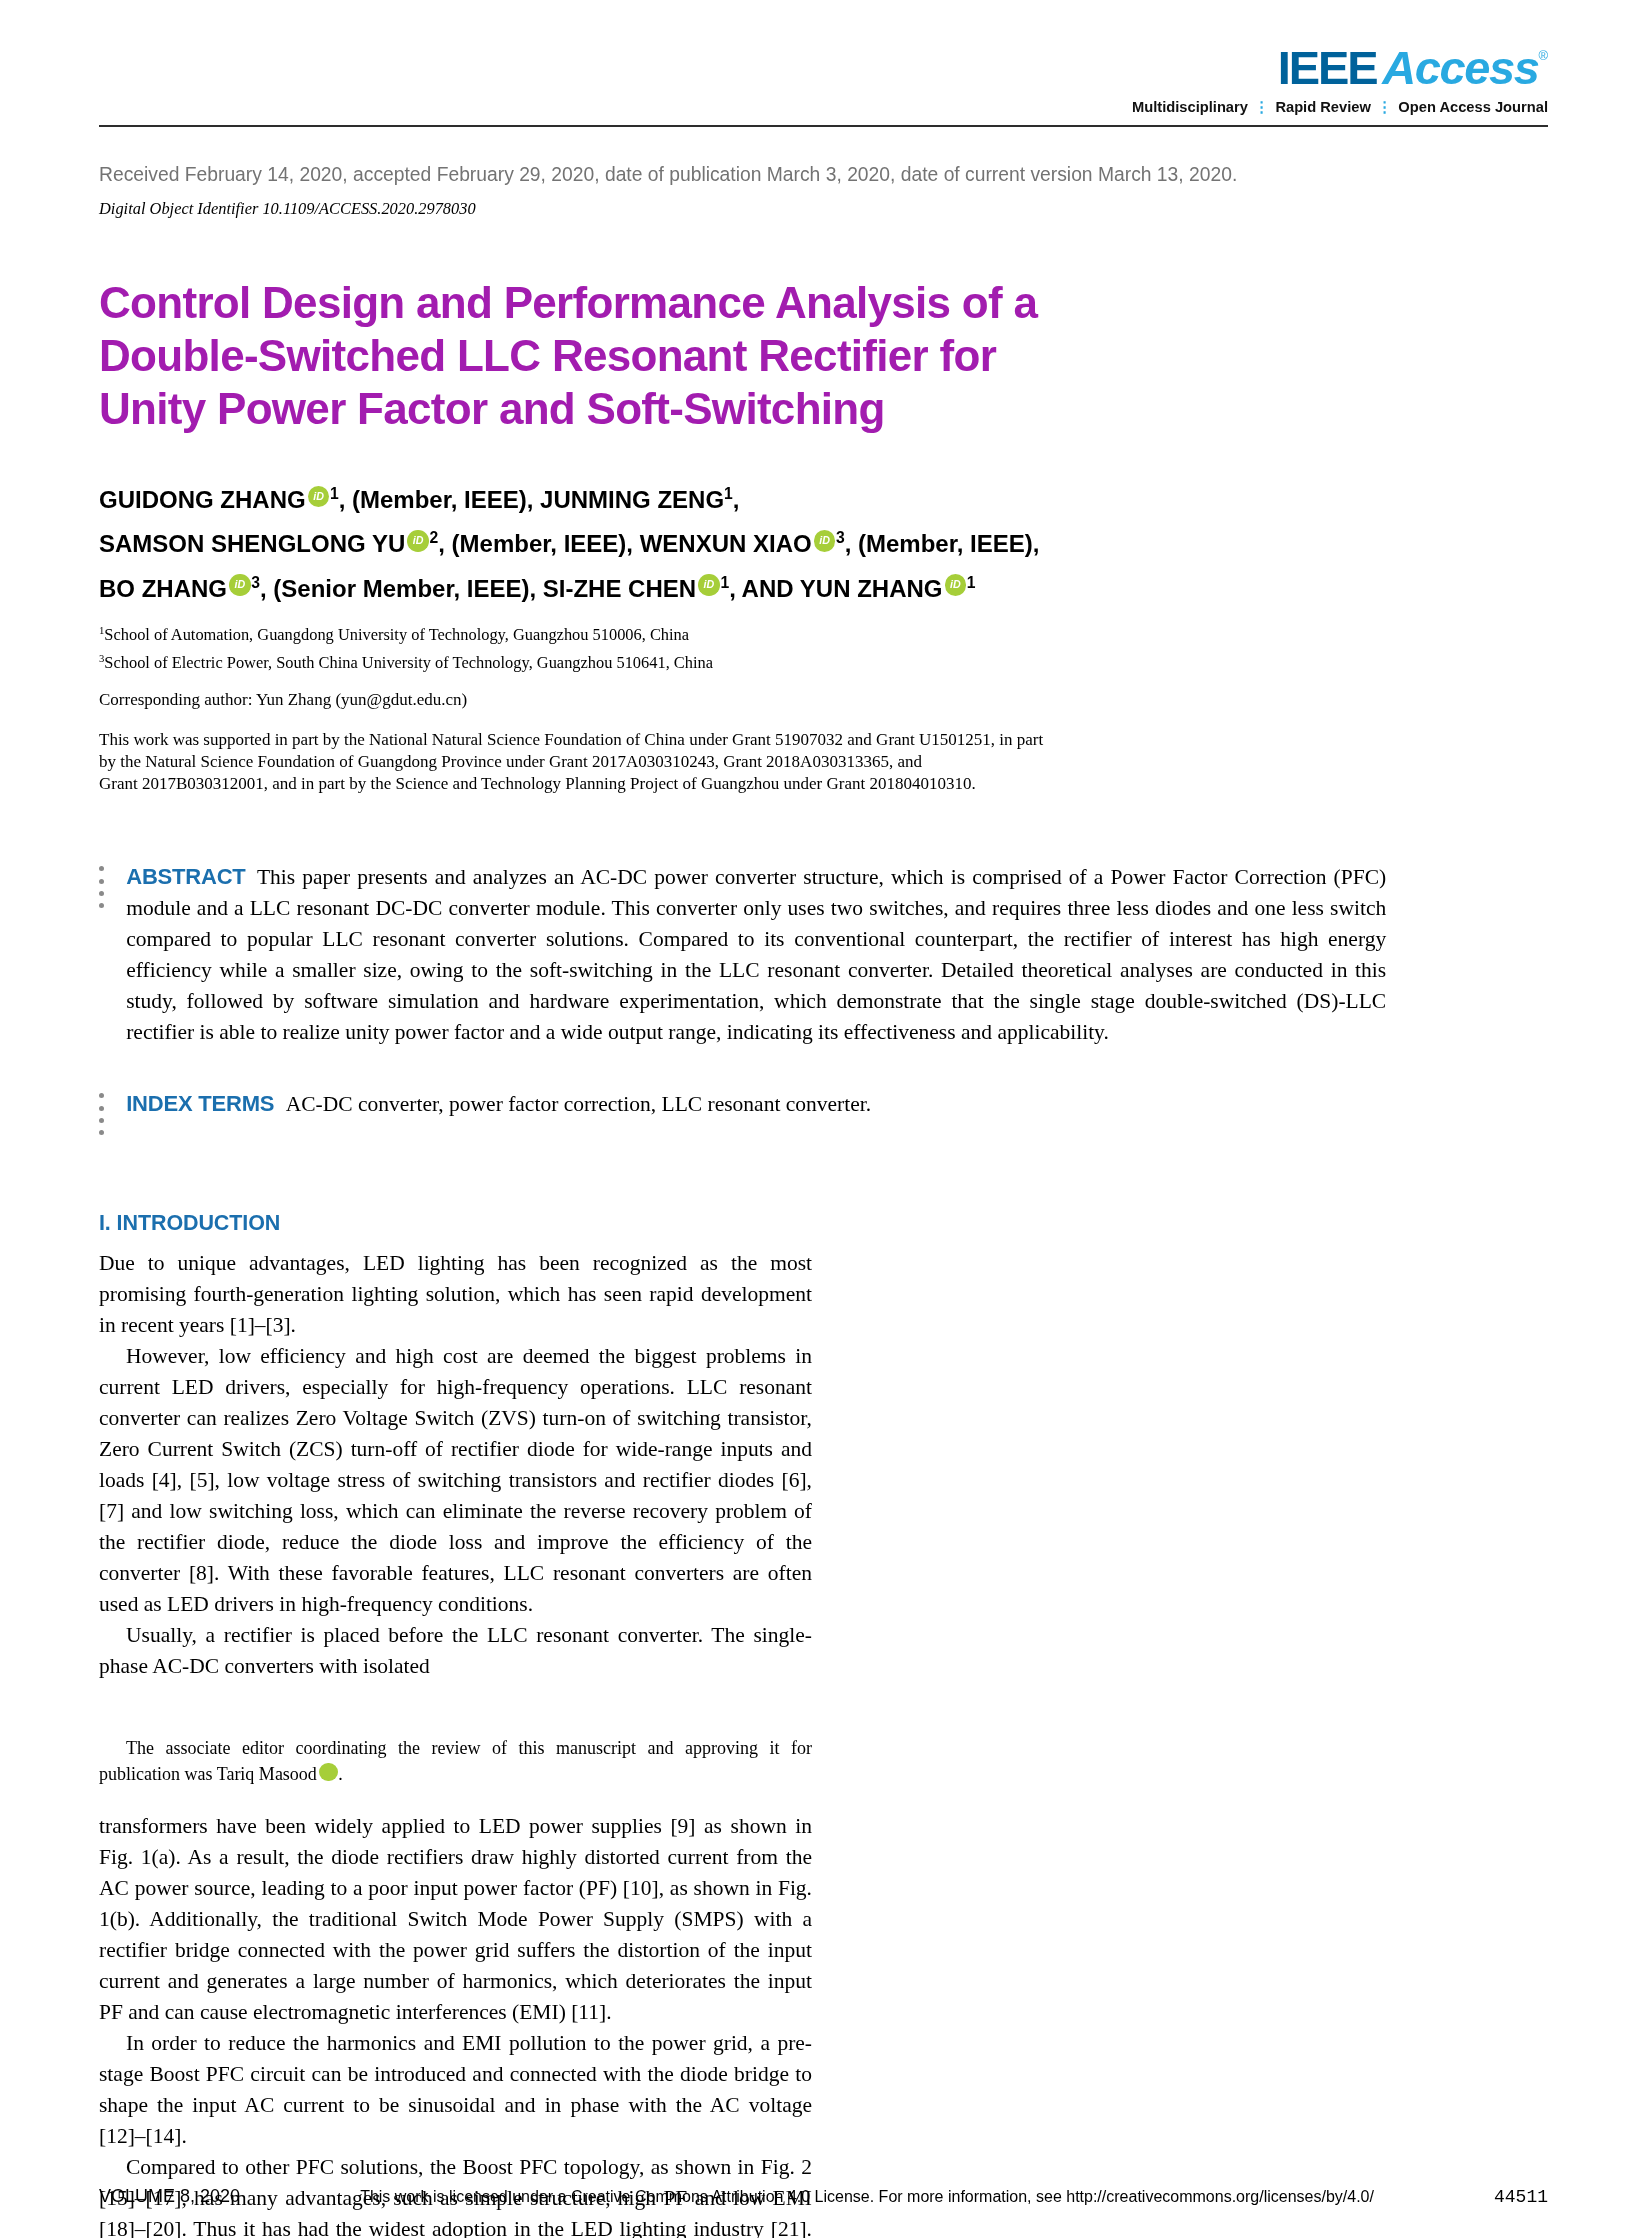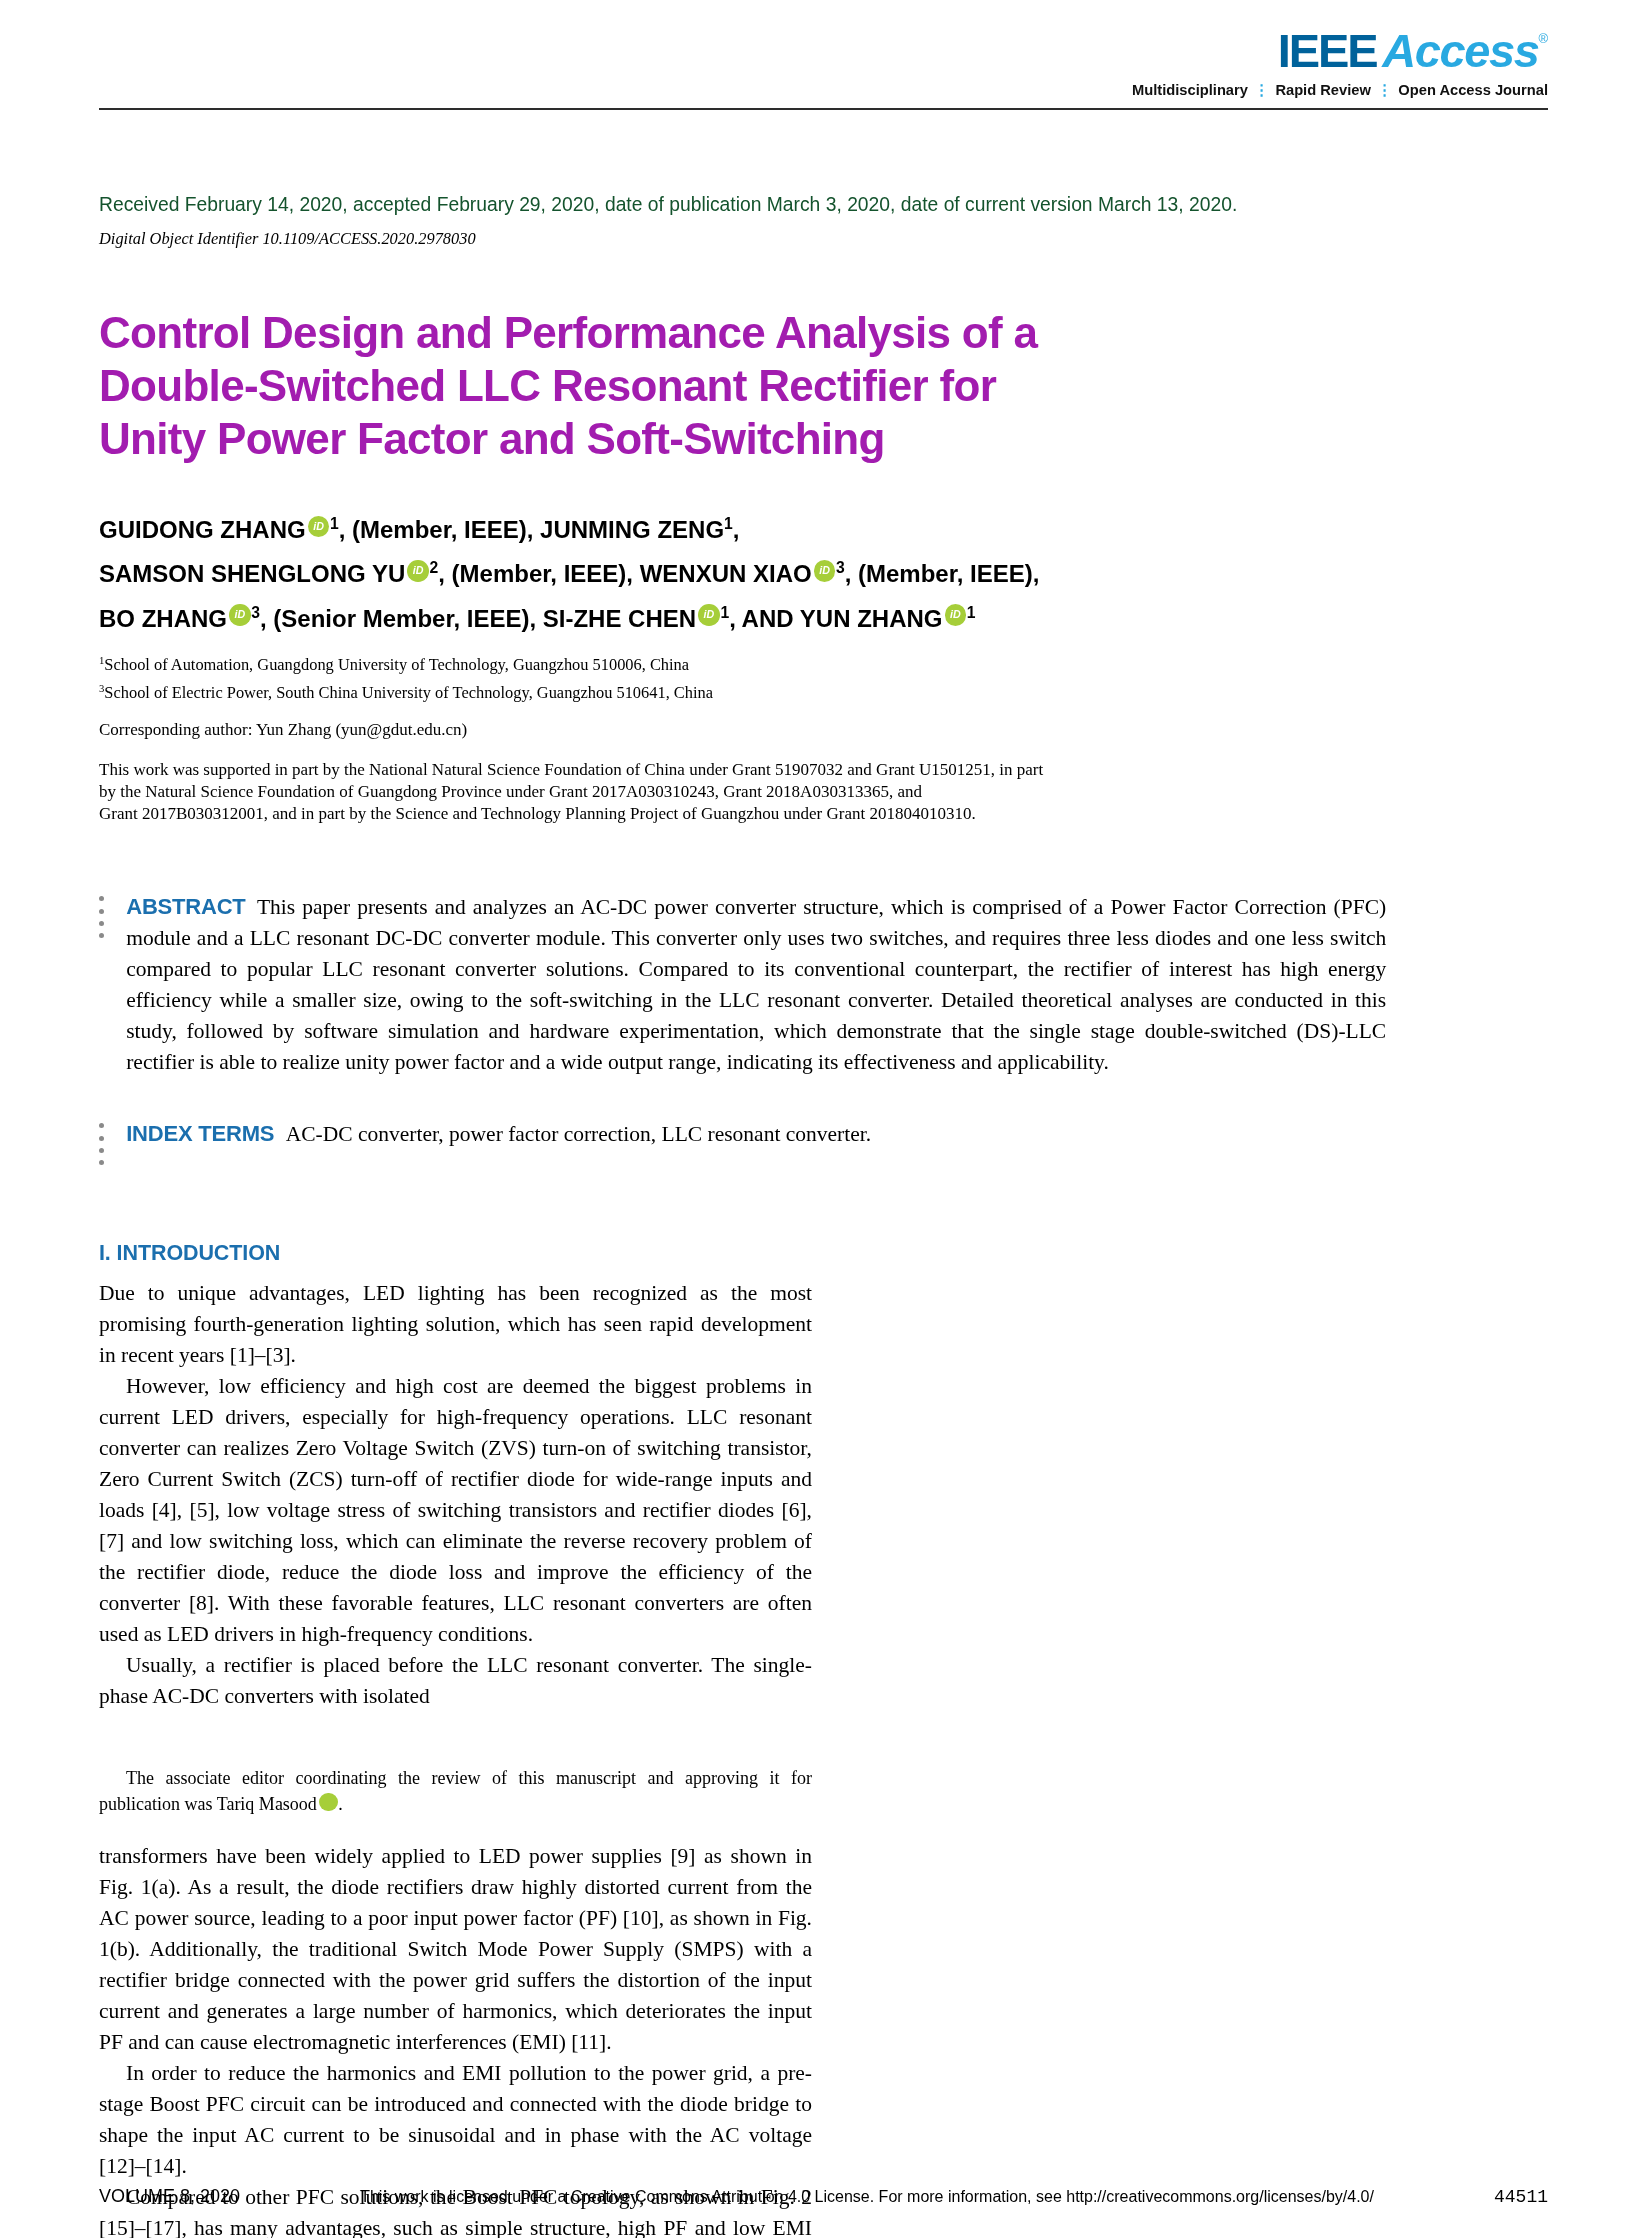--- a/index.html
+++ b/index.html
@@ -15,7 +15,7 @@
   .content{padding:0 99px;}
 
   
-  .header{padding-top:27px;display:flex;justify-content:flex-end;}
+  .header{padding-top:44px;display:flex;justify-content:flex-end;}
   .logo-block{text-align:right;}
   .logo-line{white-space:nowrap;line-height:1;}
   .logo-ieee{

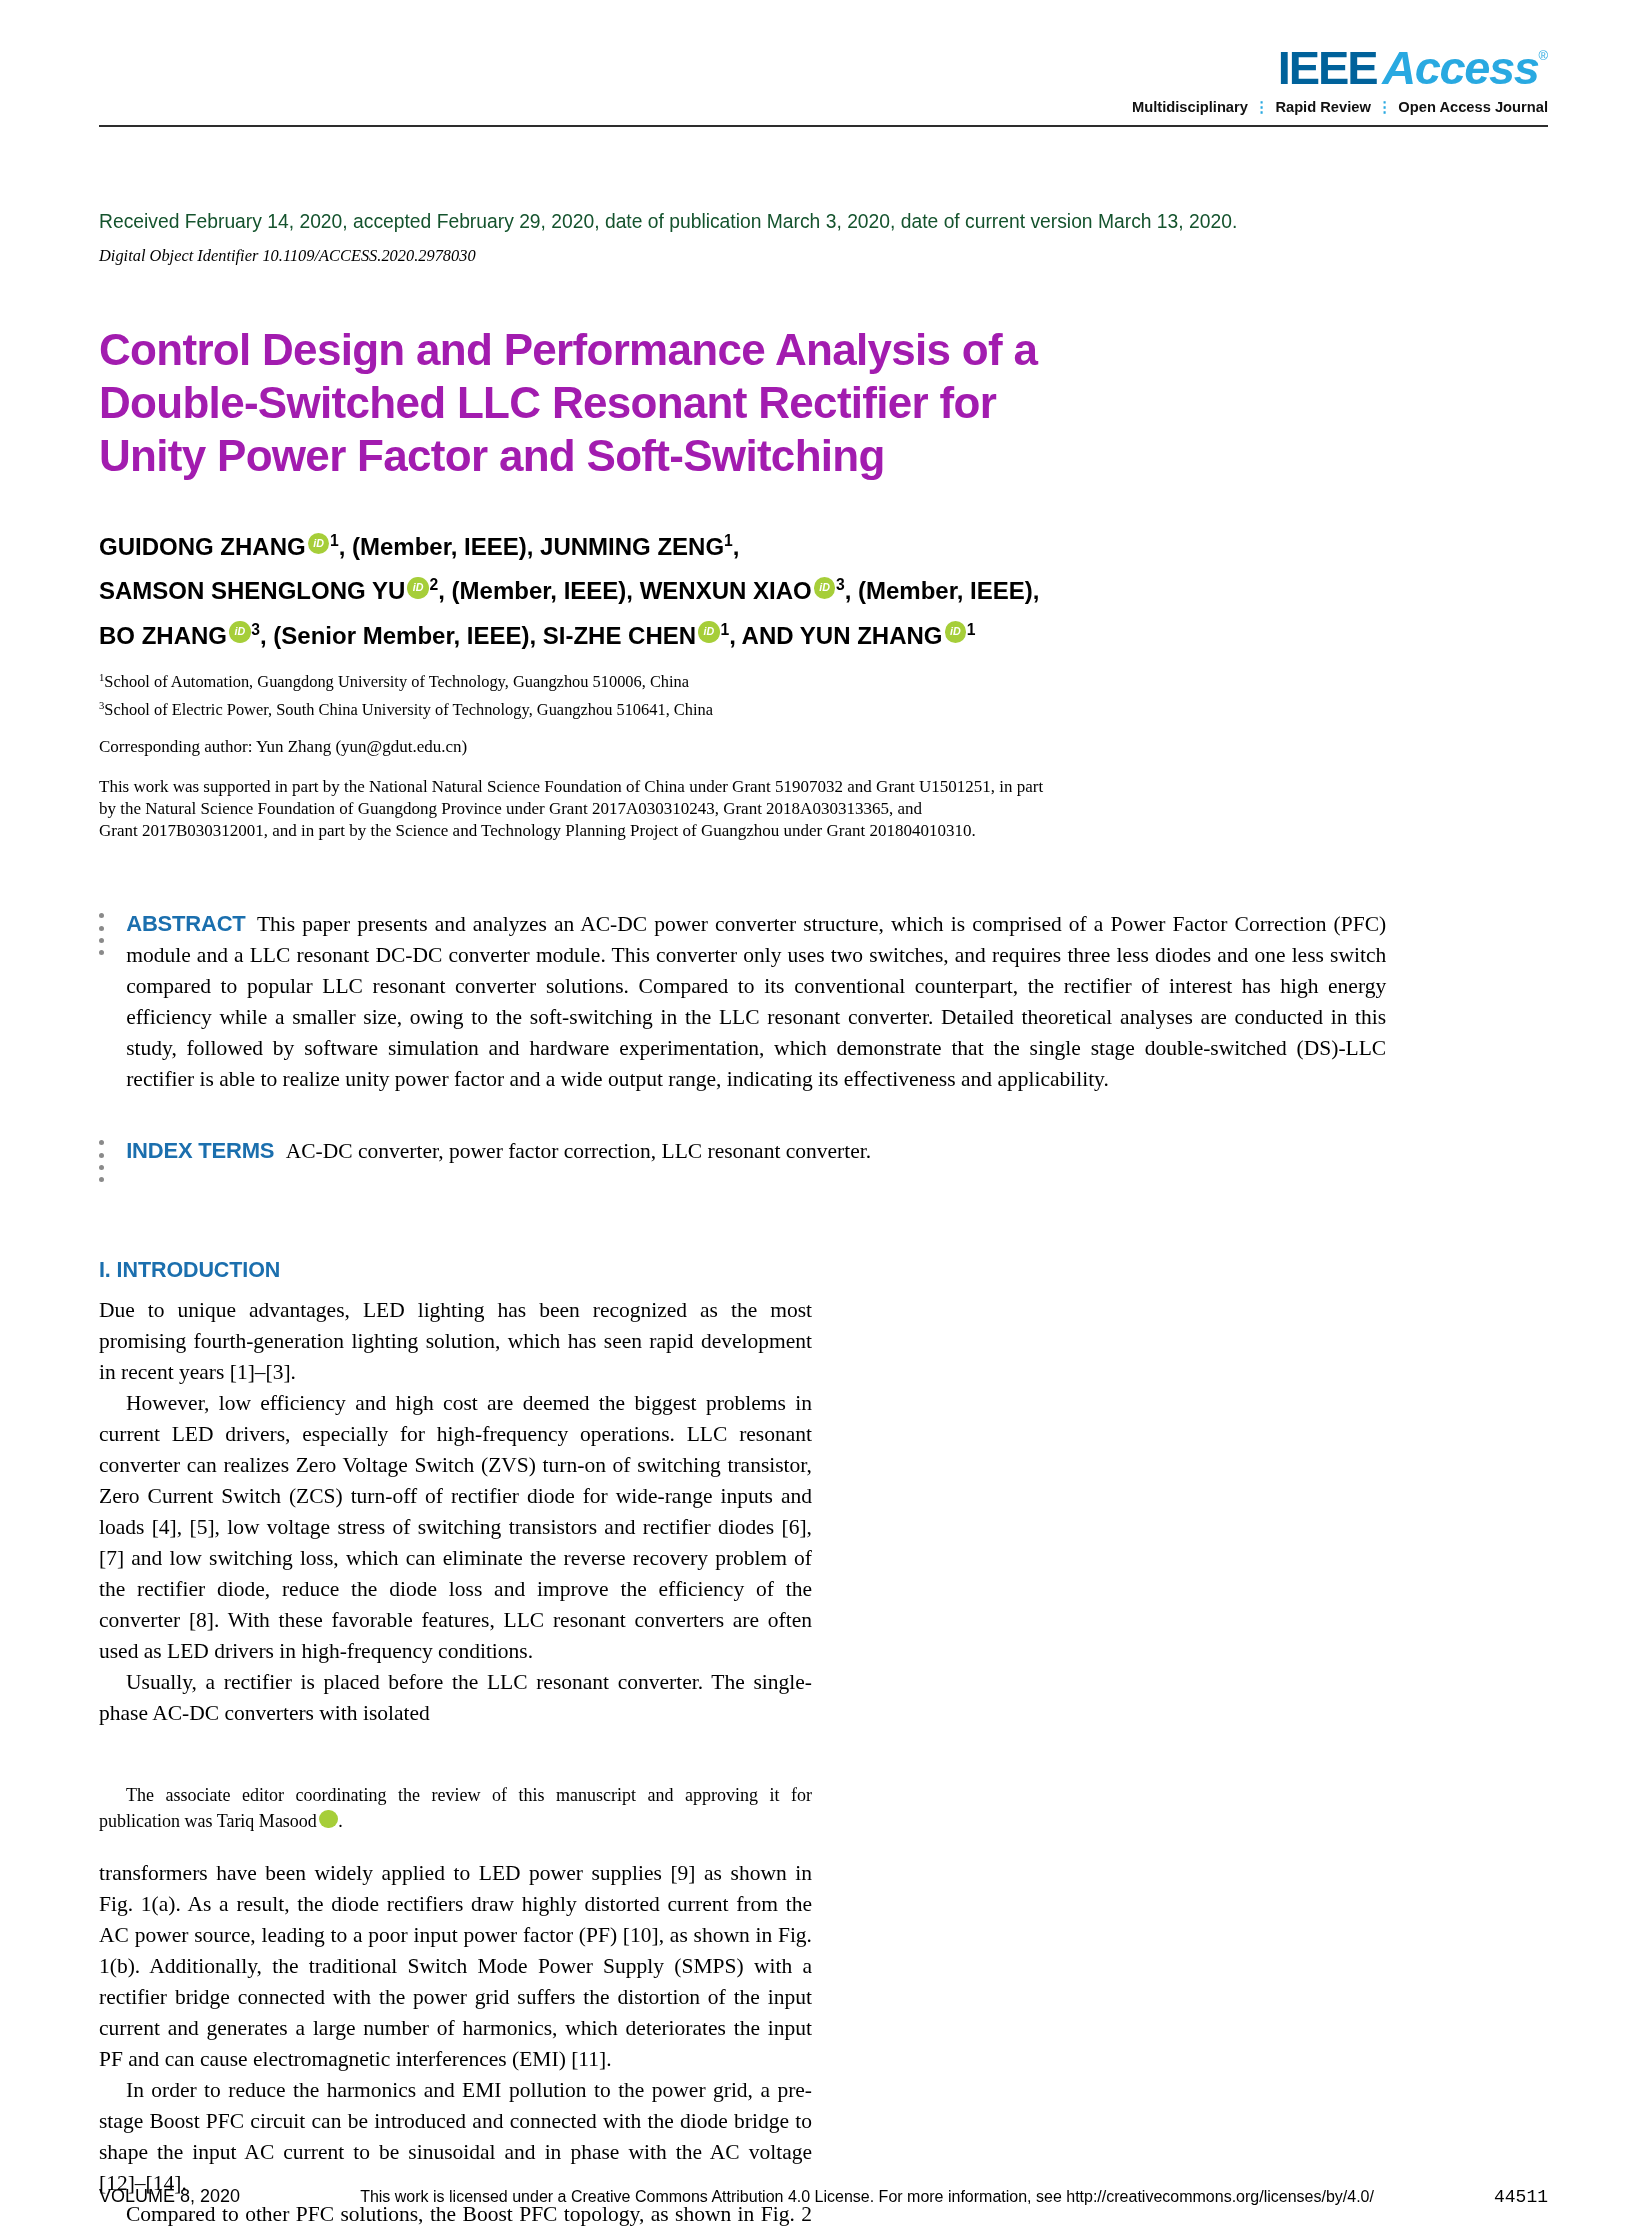--- a/index.html
+++ b/index.html
@@ -36,8 +36,8 @@
 
   
   .received{
-    margin-top:84px;font-family:"Liberation Sans",sans-serif;
-    font-size:19.3px;color:#14532d;
+    margin-top:37px;font-family:"Liberation Sans",sans-serif;
+    font-size:19.3px;color:#737373;
   }
   .doi{margin-top:13px;font-style:italic;font-size:16.4px;}
 

